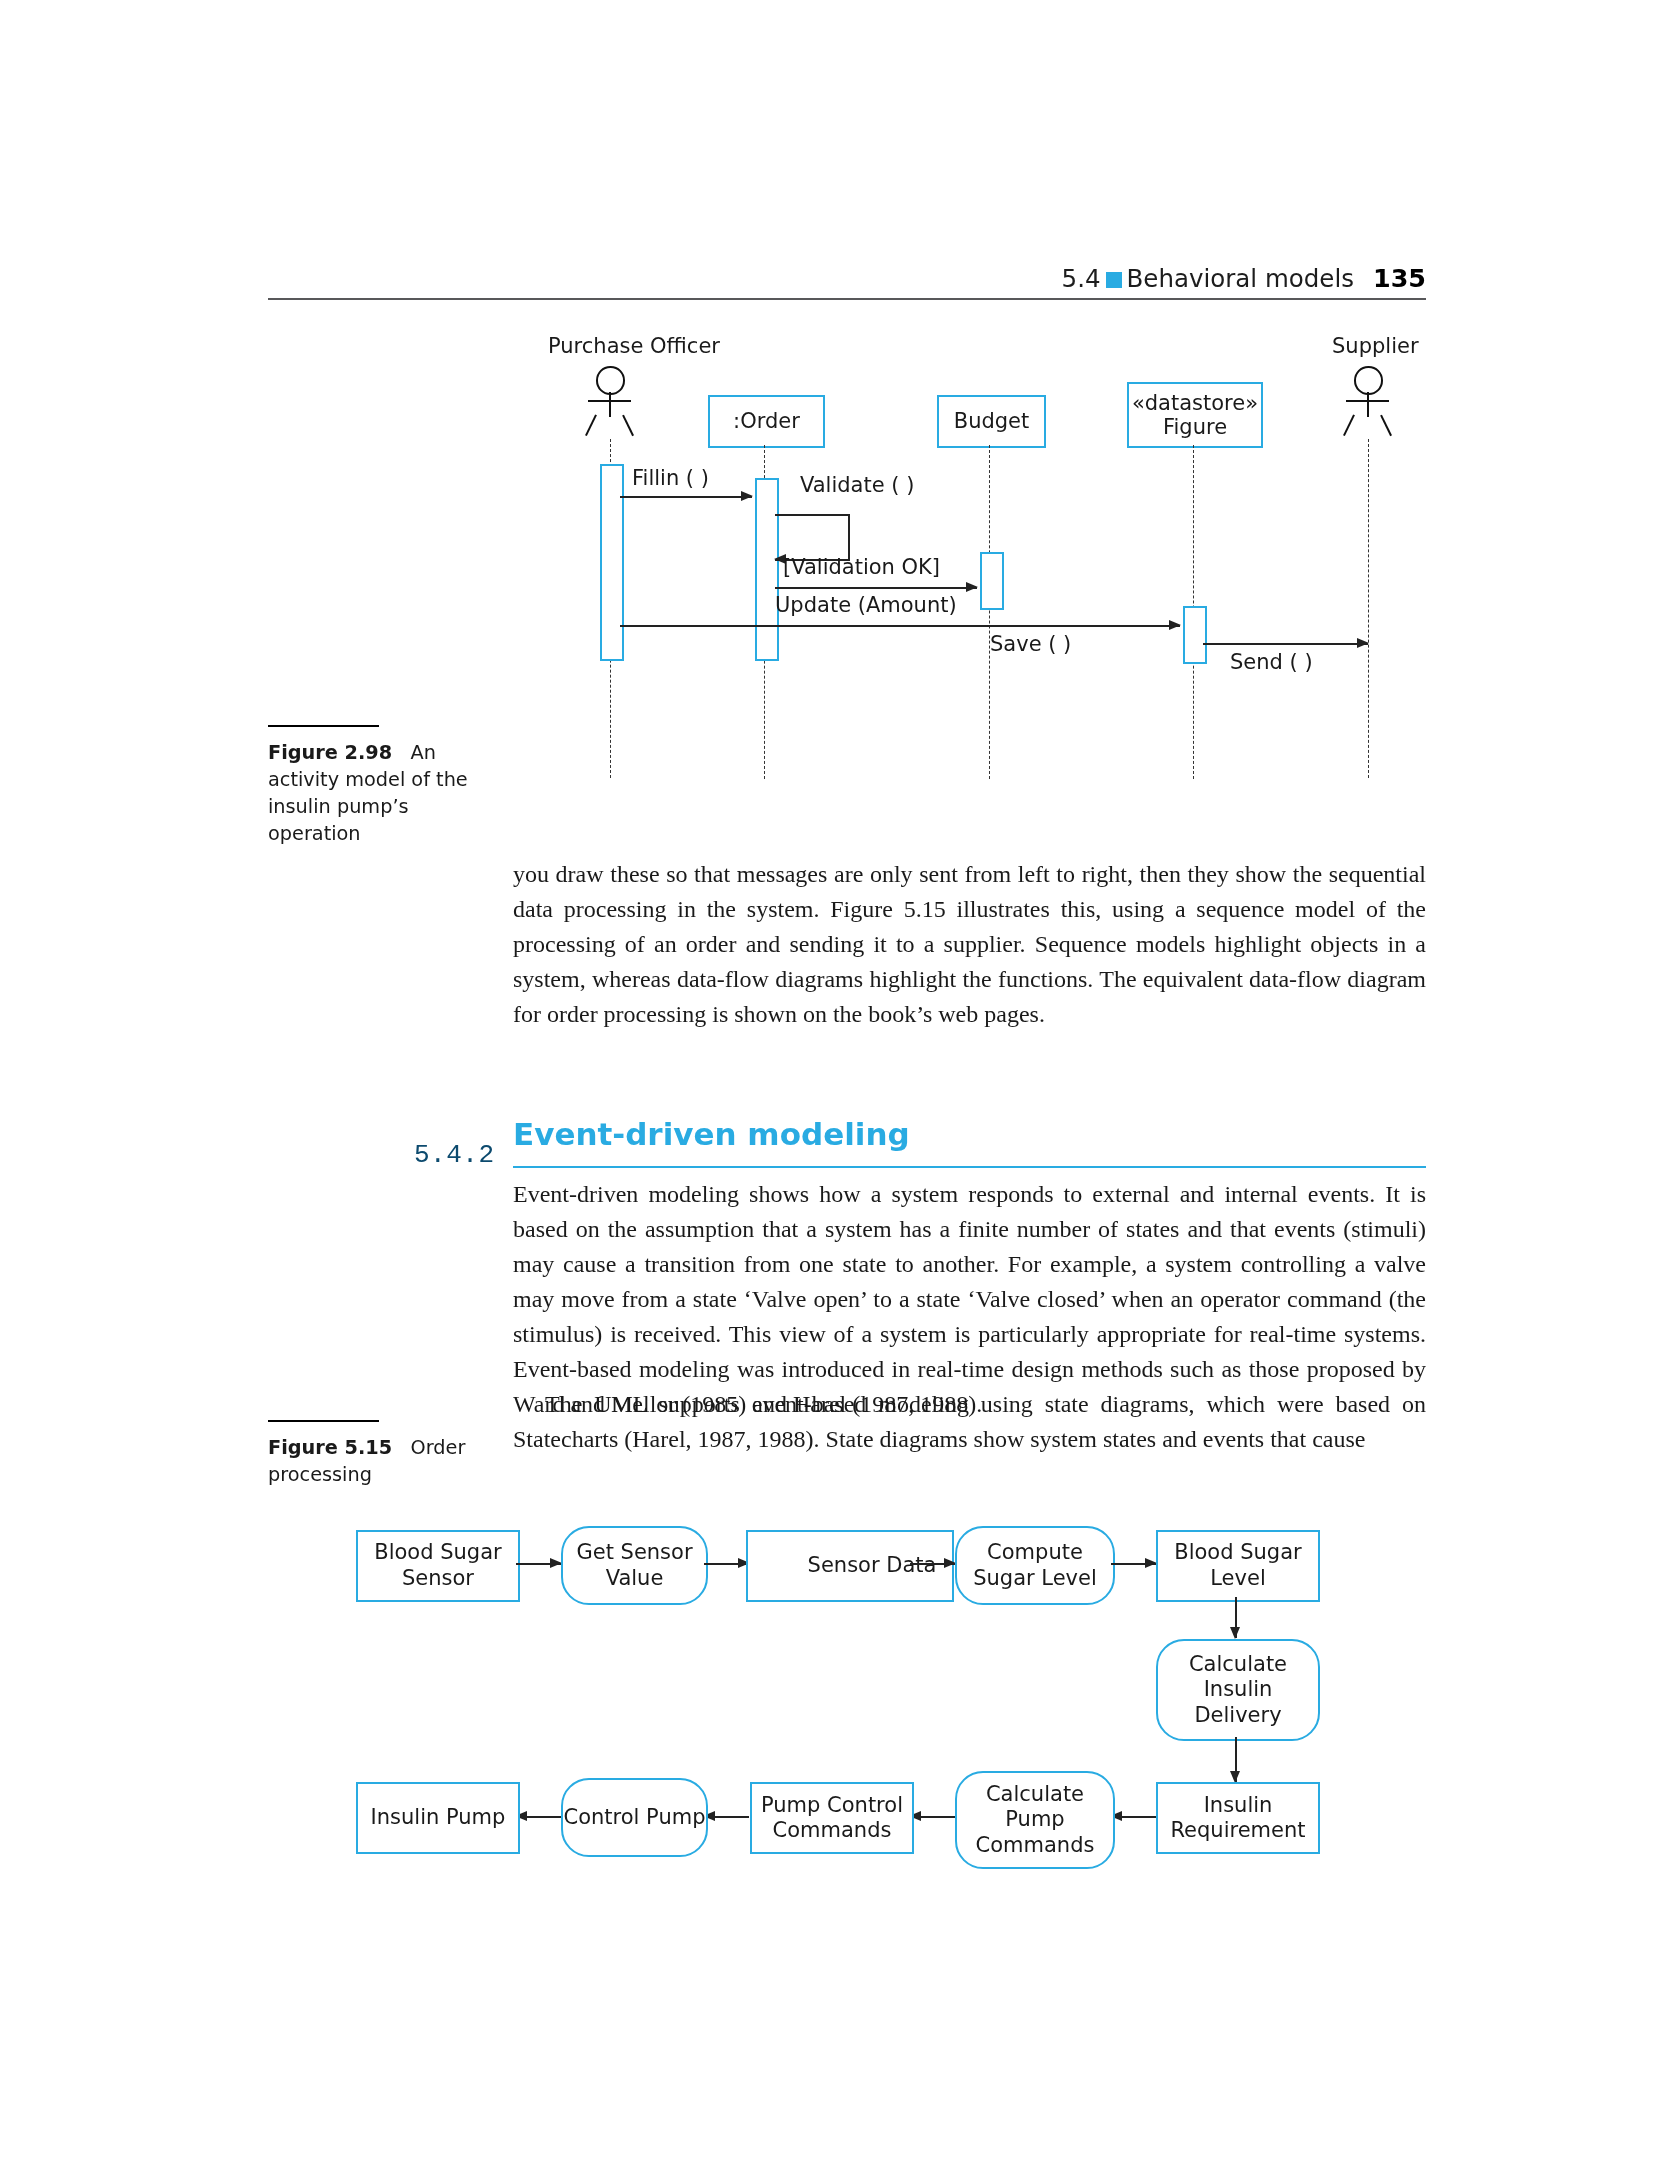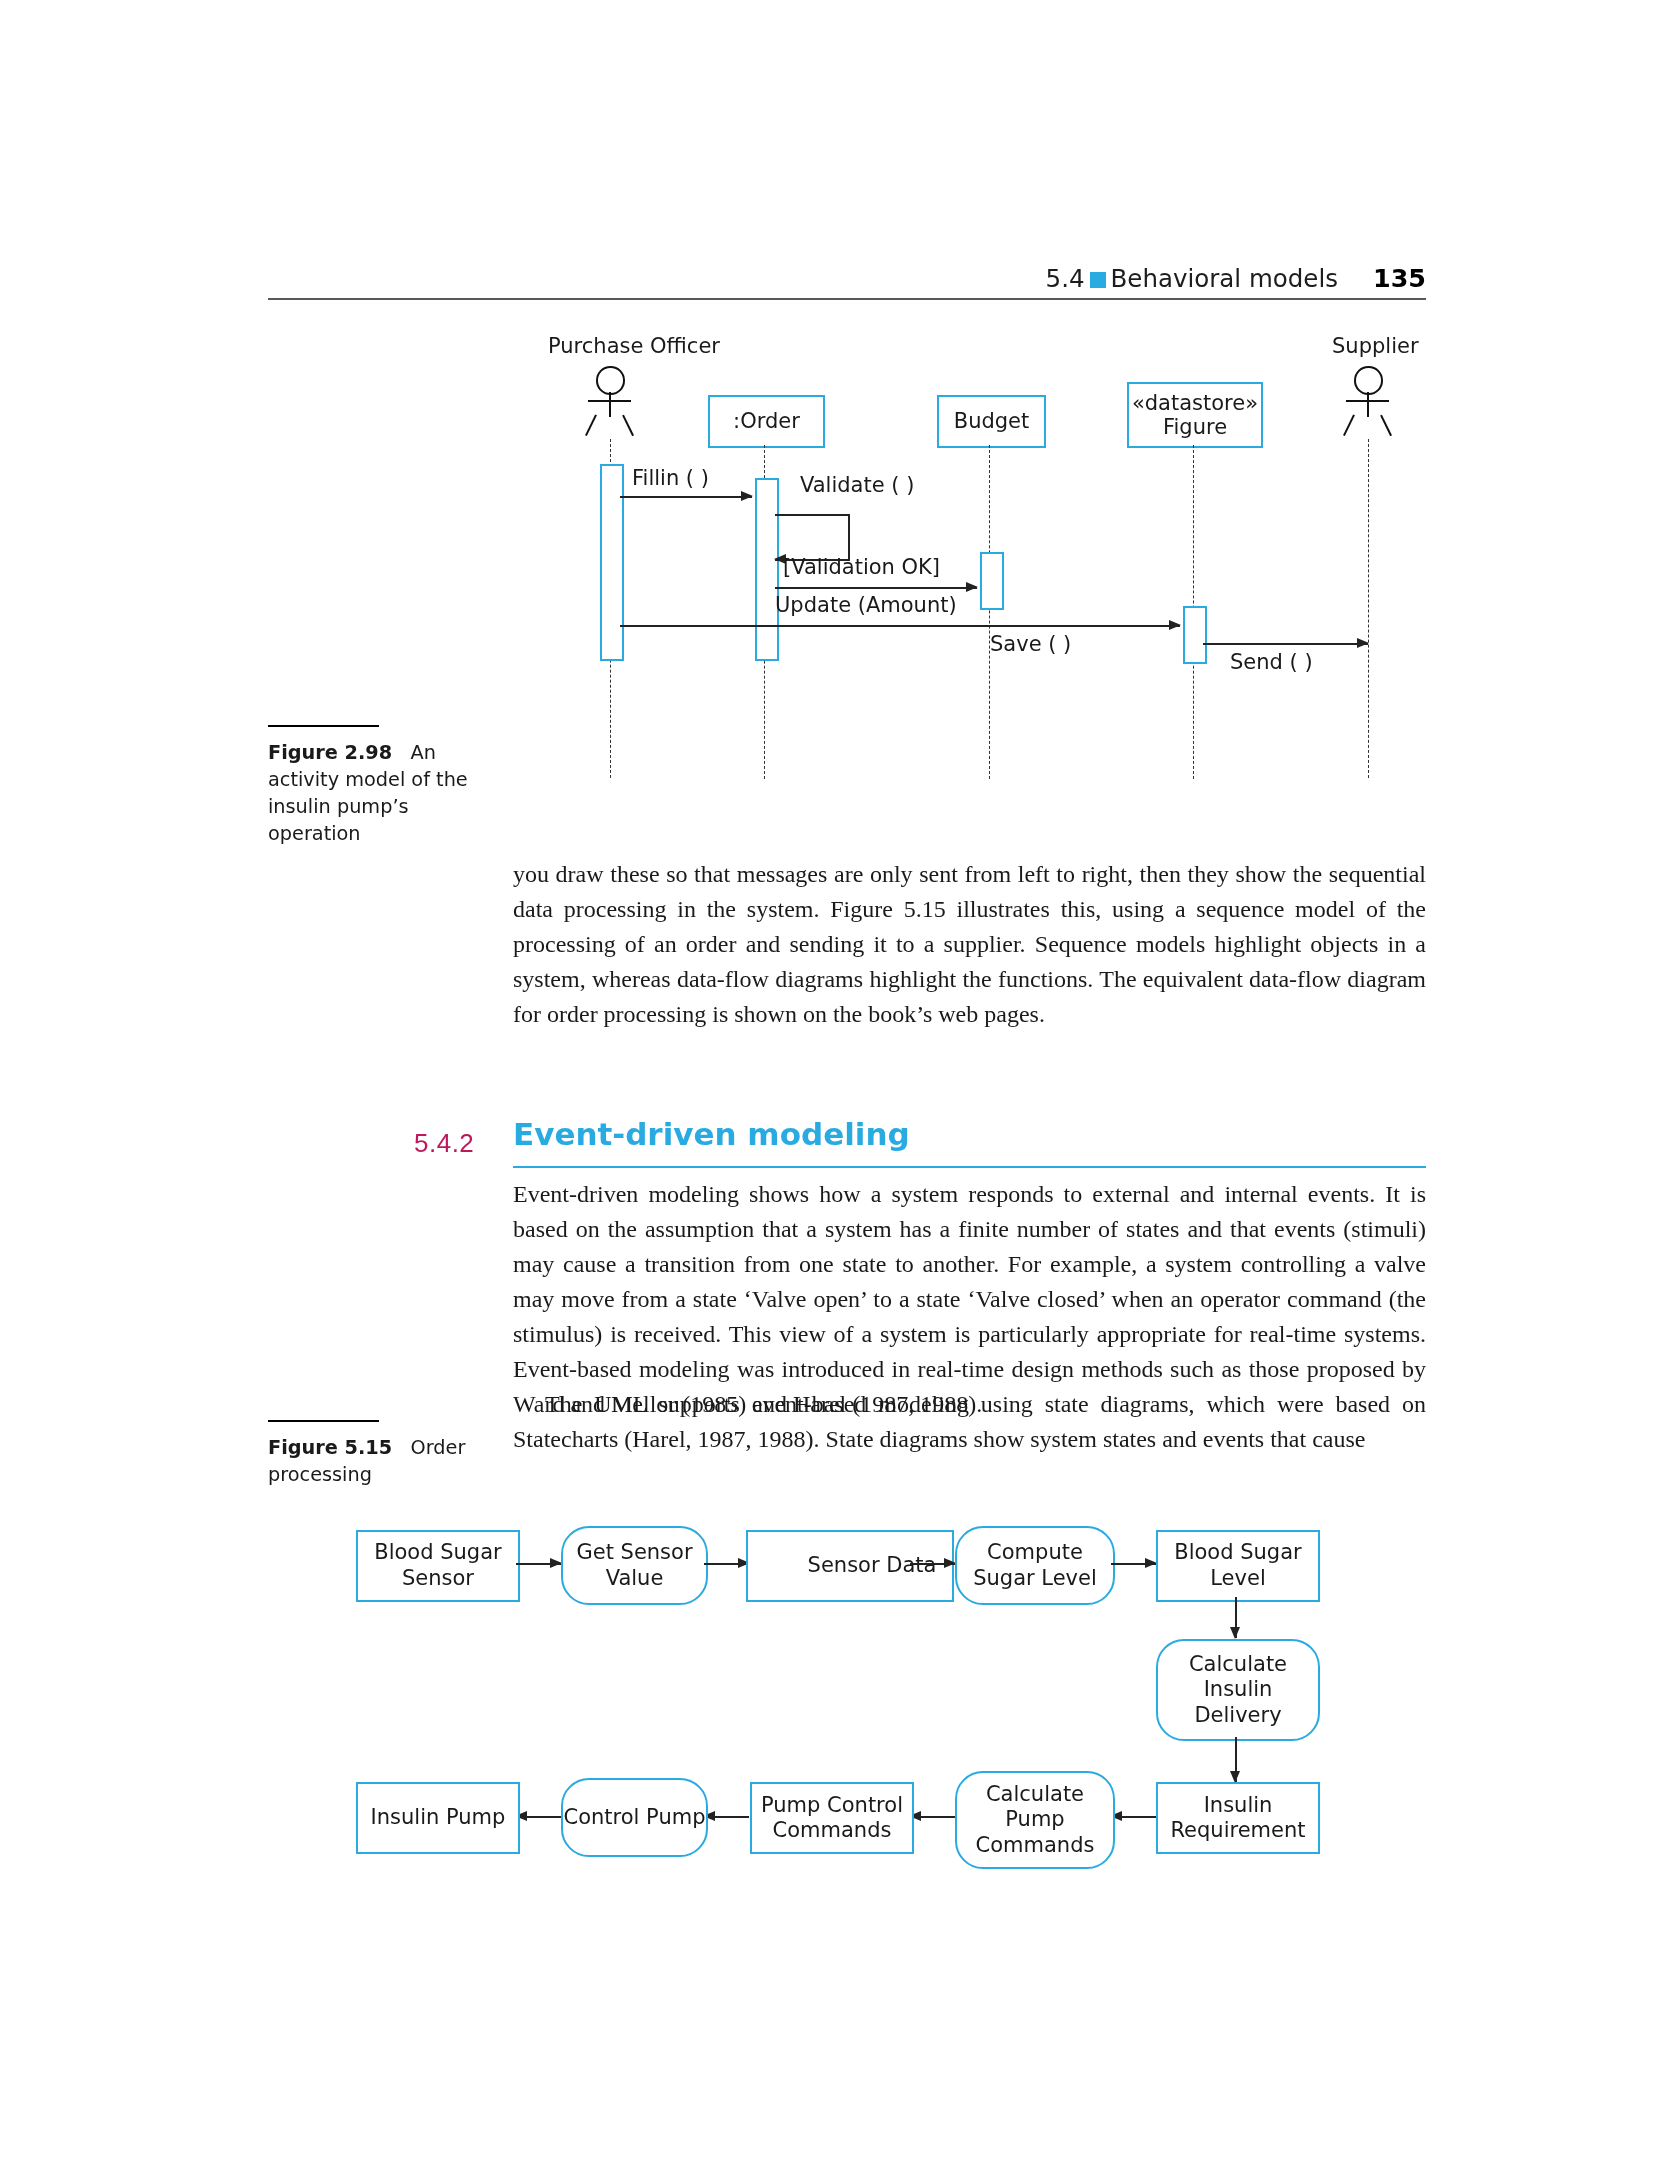--- a/index.html
+++ b/index.html
@@ -18,7 +18,7 @@
   .runhead .rh-sec{font-size:24.5px;color:#1d1d1d;font-family:"DejaVu Sans",sans-serif;}
   .runhead .rh-sq{width:16px;height:16px;background:#29ABE2;margin-bottom:4.7px;}
   .runhead .rh-title{font-size:24.5px;color:#1d1d1d;font-family:"DejaVu Sans",sans-serif;}
-  .runhead .rh-page{font-size:25.4px;font-weight:bold;color:#000;margin-left:30px;font-family:"DejaVu Sans",sans-serif;}
+  .runhead .rh-page{font-size:25.4px;font-weight:bold;color:#000;margin-left:14px;font-family:"DejaVu Sans",sans-serif;}
   .runhead-rule{position:absolute;left:268px;top:298px;width:1158px;height:1.9px;background:#58585a;}
 
   

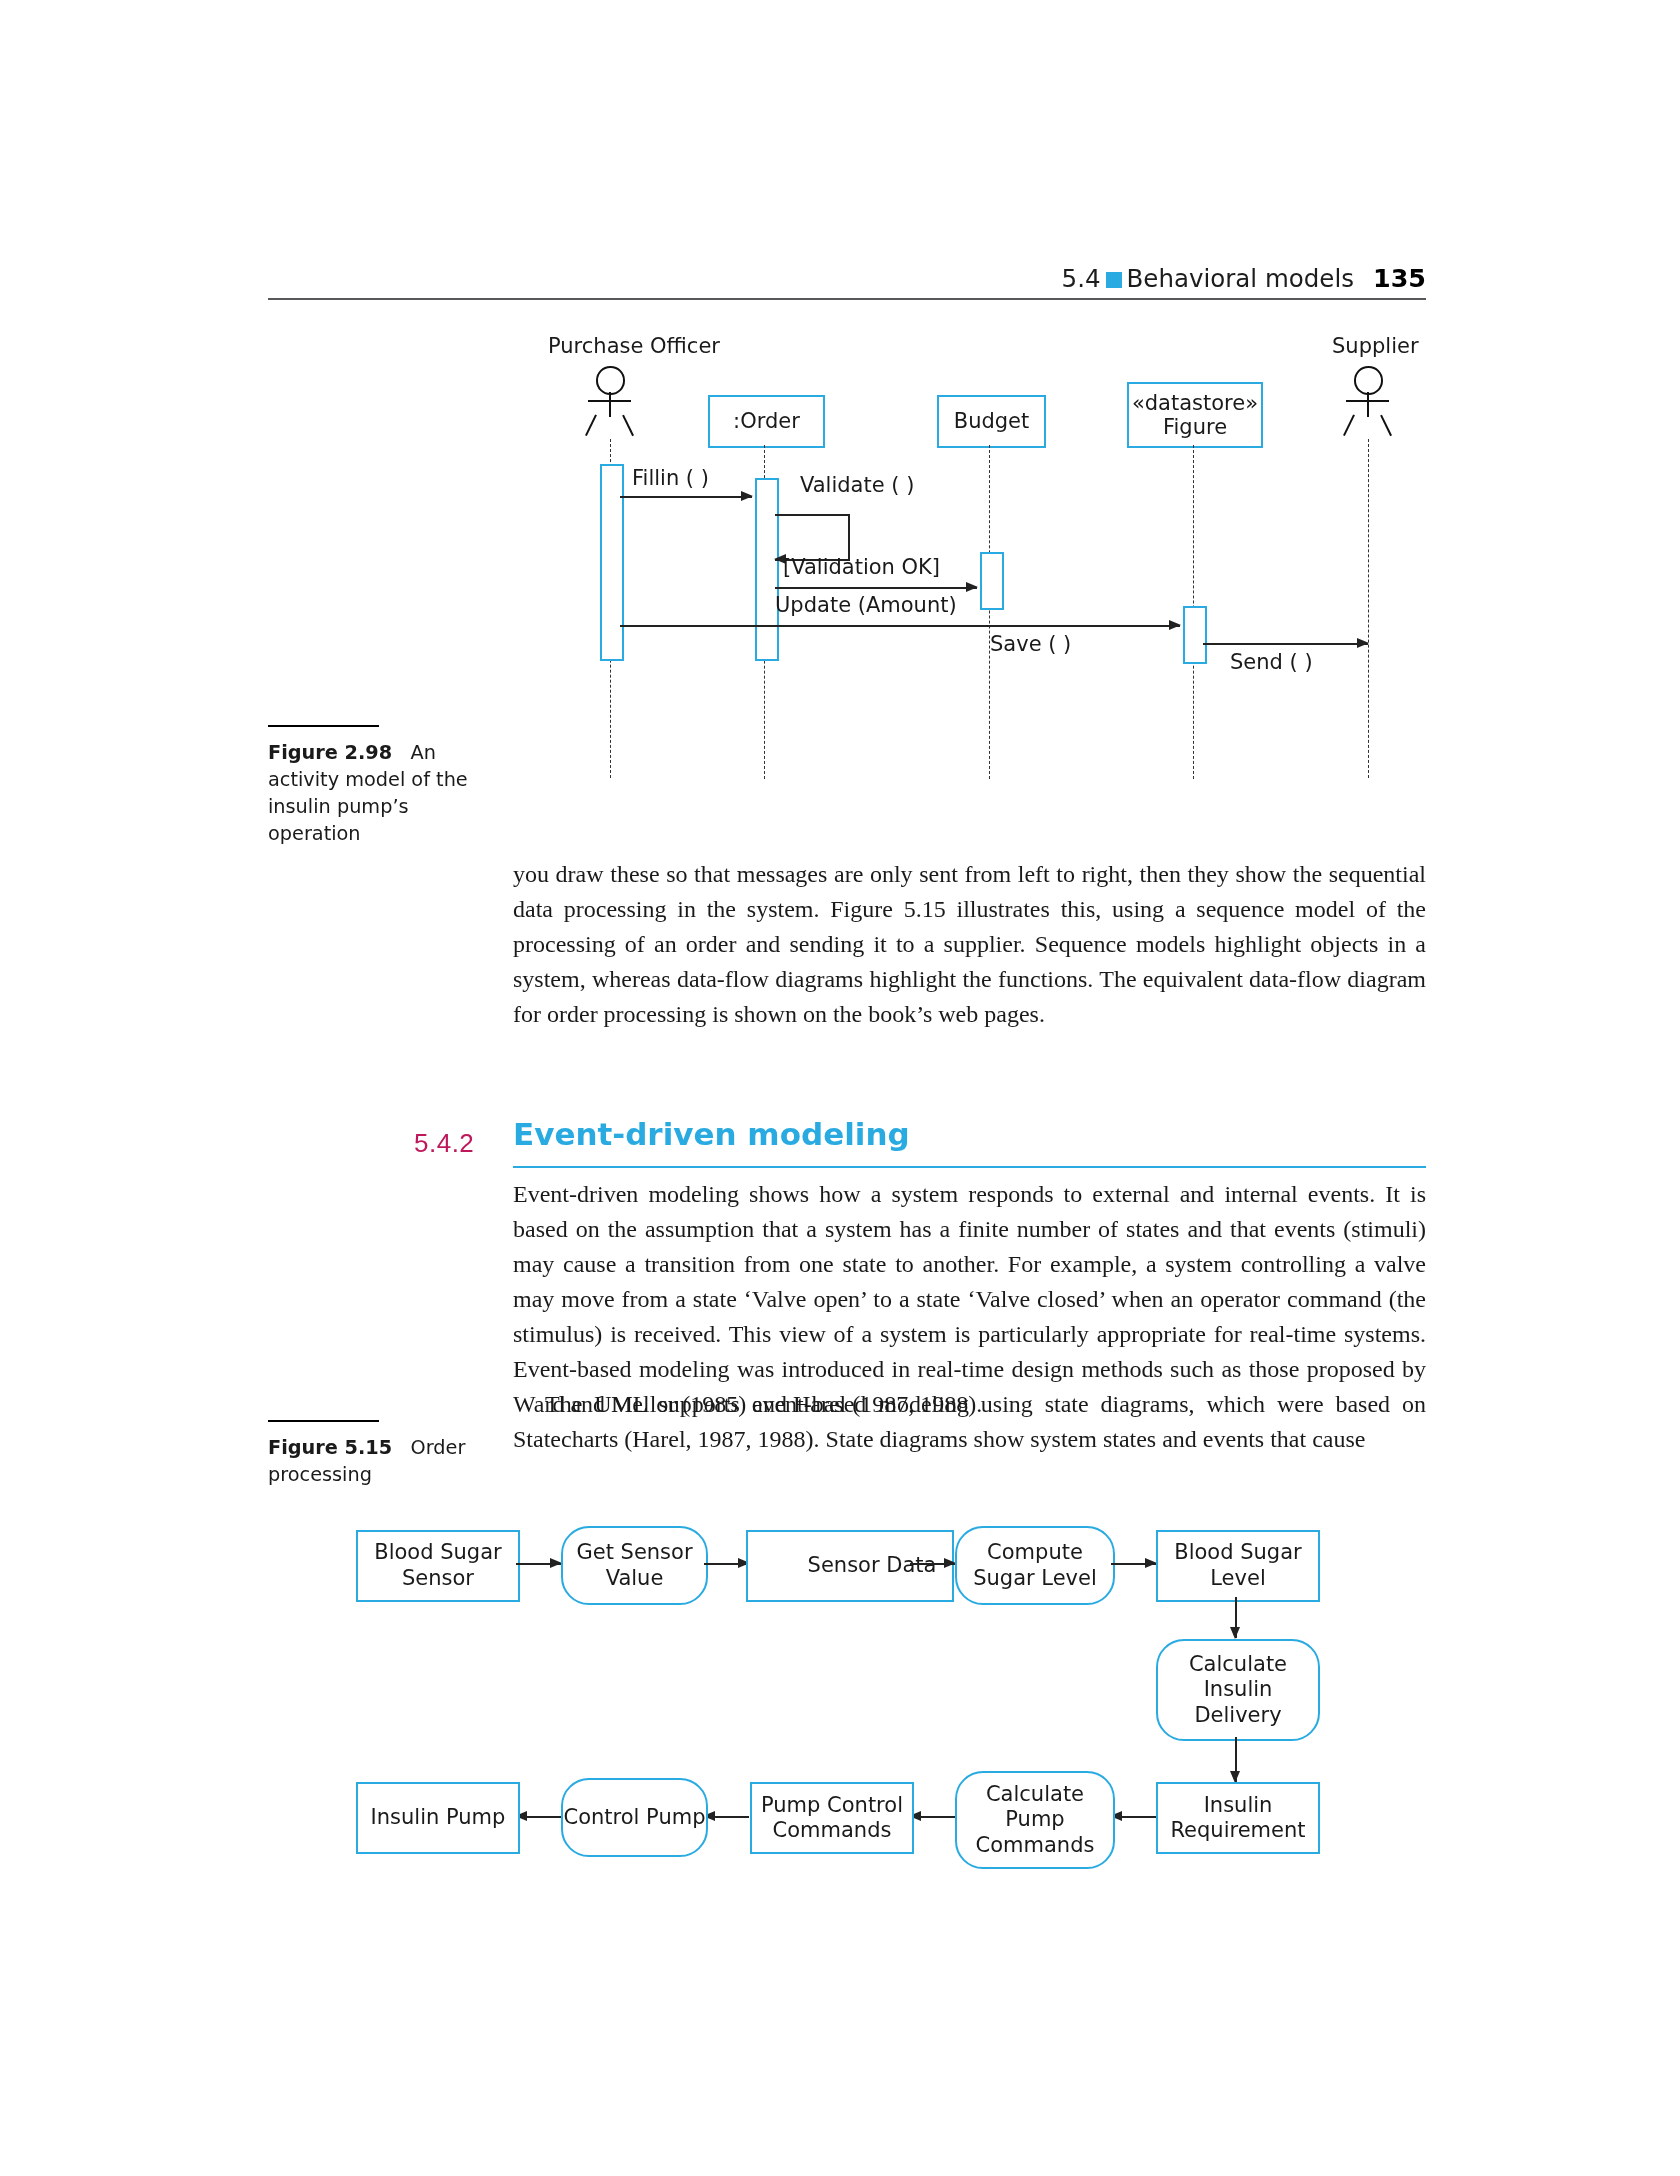--- a/index.html
+++ b/index.html
@@ -41,8 +41,8 @@
   
   .sec-head{position:absolute;left:414px;top:1116px;width:1012px;height:56px;}
   .sec-head .num{
-    position:absolute;left:0;top:12px;font-size:26px;color:#be185d;
-    font-family:Liberation Sans, sans-serif;letter-spacing:0.5px;
+    position:absolute;left:0;top:24px;font-size:26px;color:#0c4a6e;
+    font-family:Liberation Mono, monospace;letter-spacing:0.5px;
   }
   .sec-head .ttl{
     position:absolute;left:99px;top:0px;font-size:31px;color:#29ABE2;

